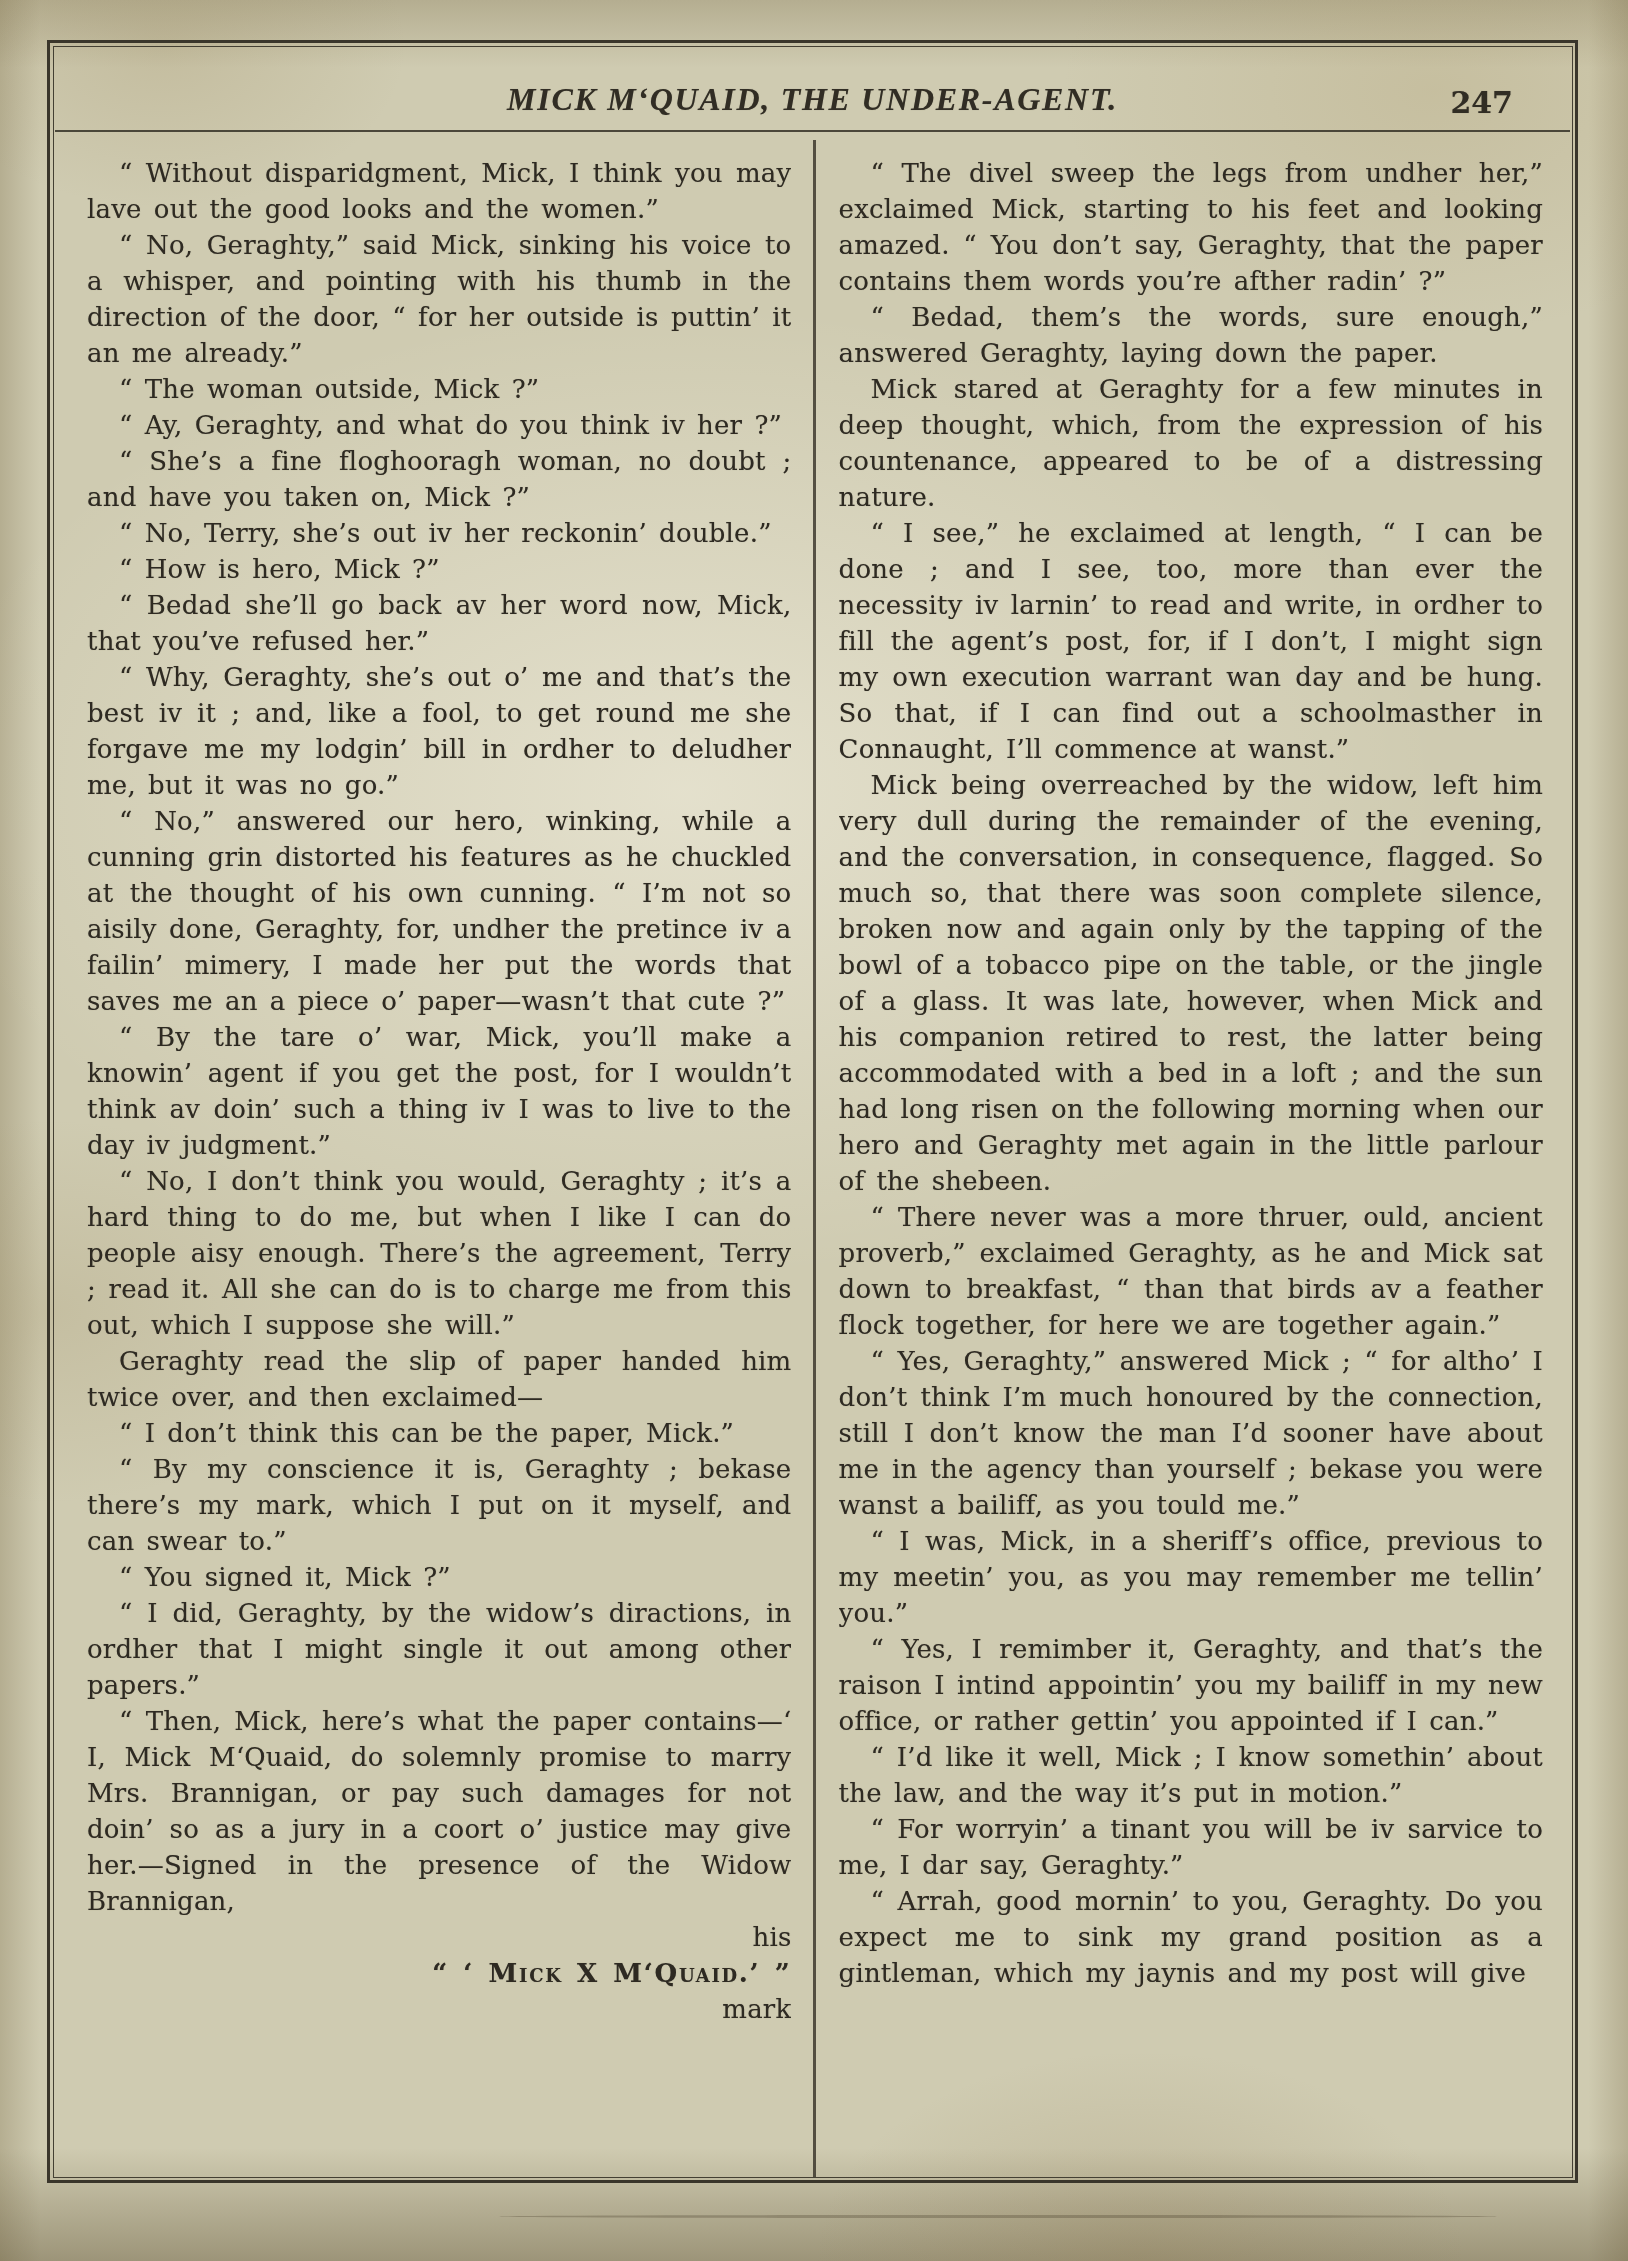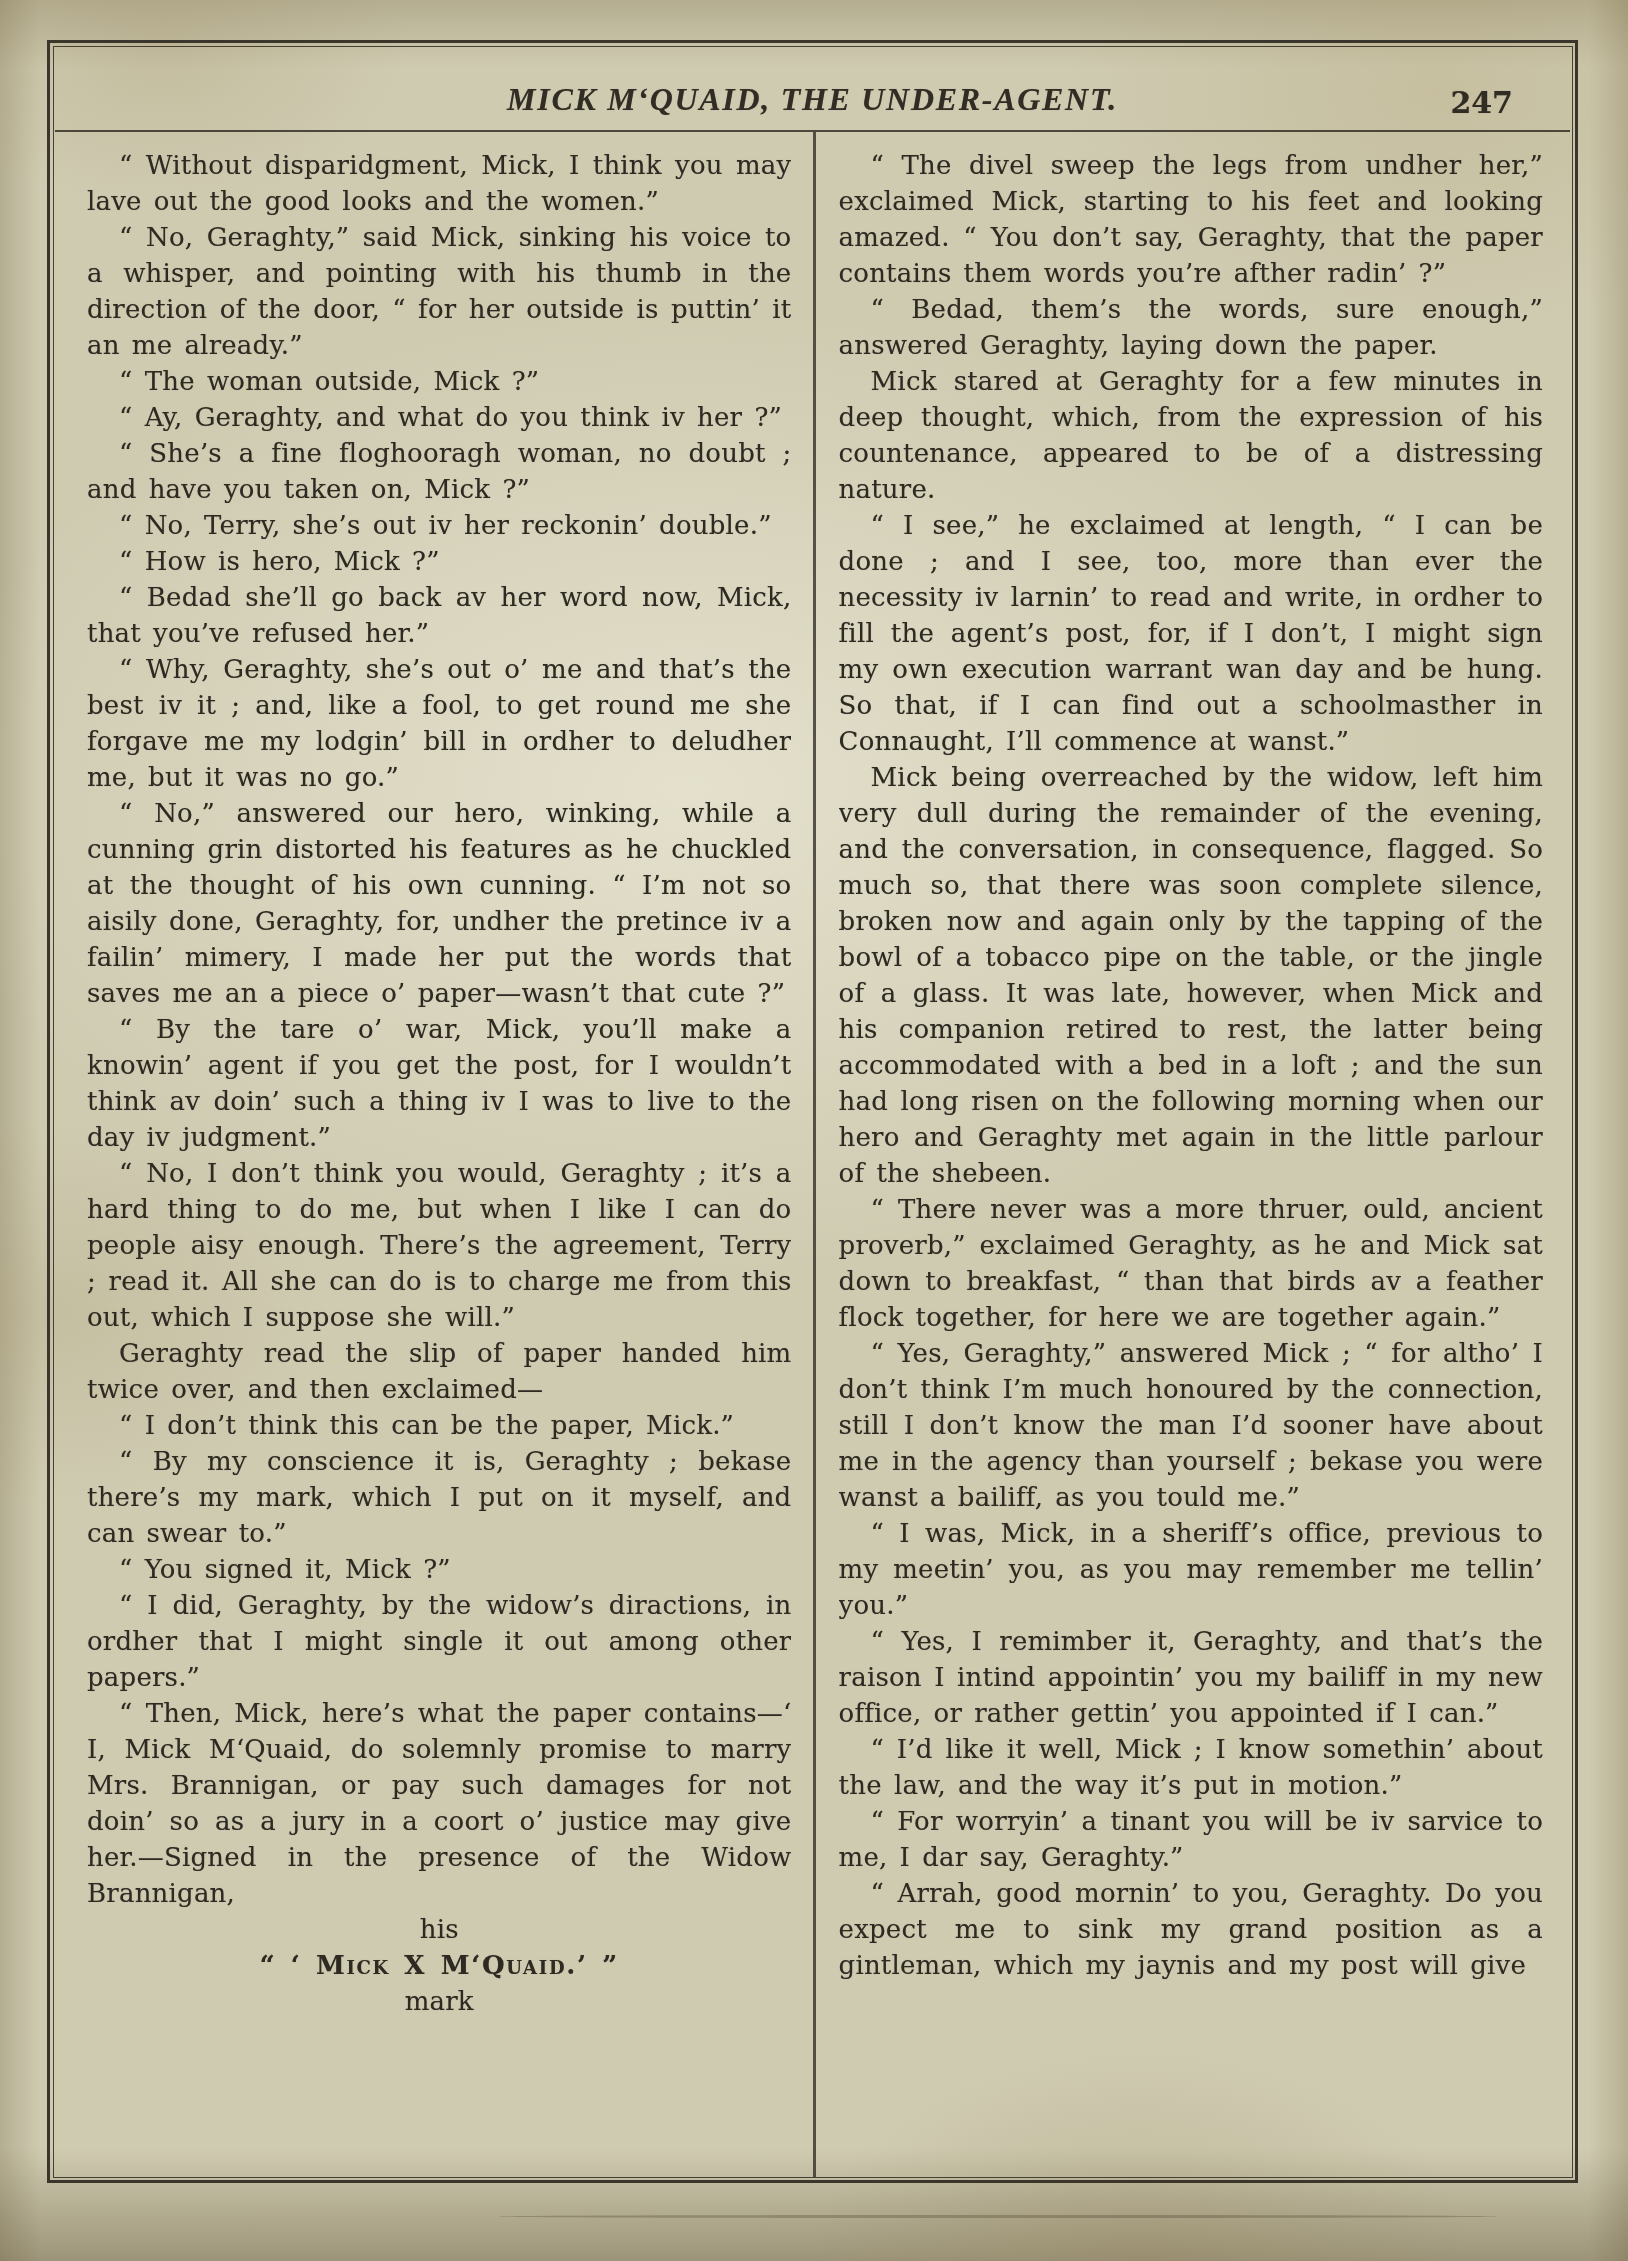--- a/index.html
+++ b/index.html
@@ -47,7 +47,7 @@
   }
   .columns {
     position:absolute; top:89px; bottom:3.3px; left:0; right:0;
-    display:flex; padding:0 32px 0 37px; box-sizing:border-box;
+    display:flex; padding:8px 32px 0 37px; box-sizing:border-box;
   }
   .col { flex:1 1 0; padding-top:15px; overflow:hidden; }
   .divider {

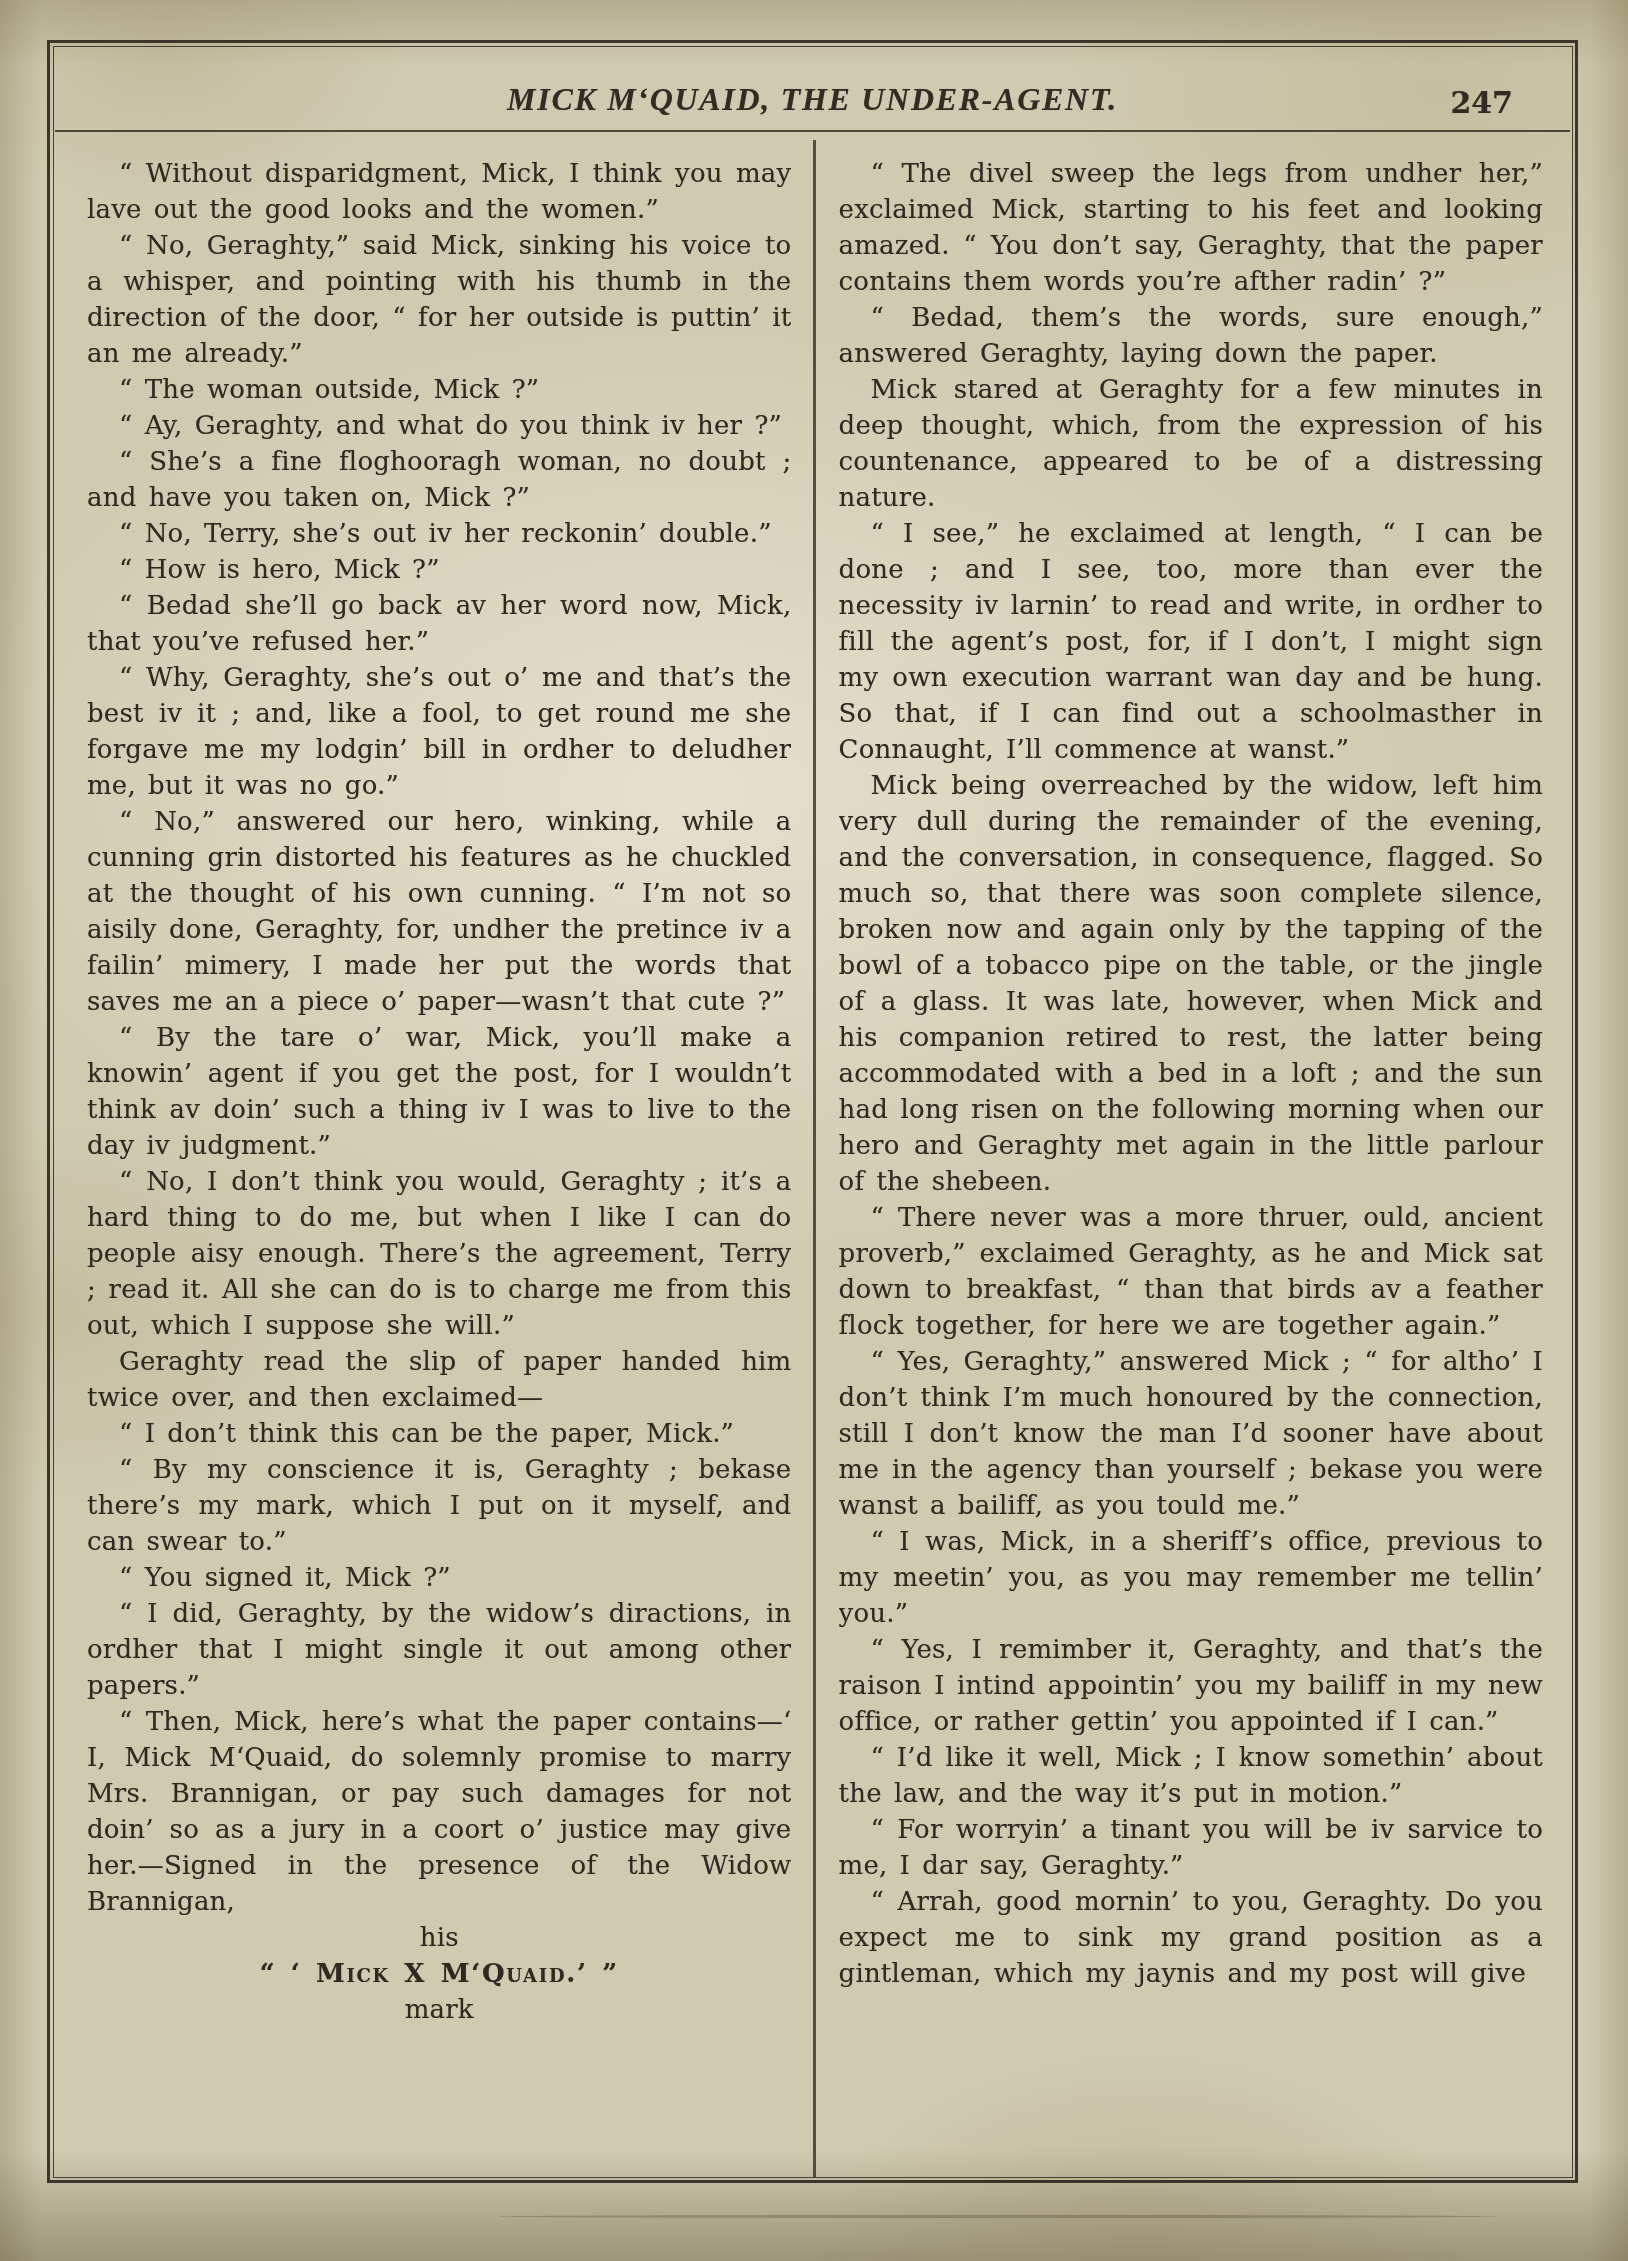--- a/index.html
+++ b/index.html
@@ -60,7 +60,7 @@
     letter-spacing:0.2px; word-spacing:3.7px;
     text-shadow:0 0 0.8px rgba(46,42,34,0.35);
   }
-  .col p.center { text-align:center; text-indent:0; }
+  .col p.center { text-align:right; text-indent:0; }
   .col p.signature { font-variant:small-caps; letter-spacing:1.7px; font-weight:bold; }
   .bottom-crease {
     position:absolute; left:499px; width:998px; bottom:43px; height:3.3px;

